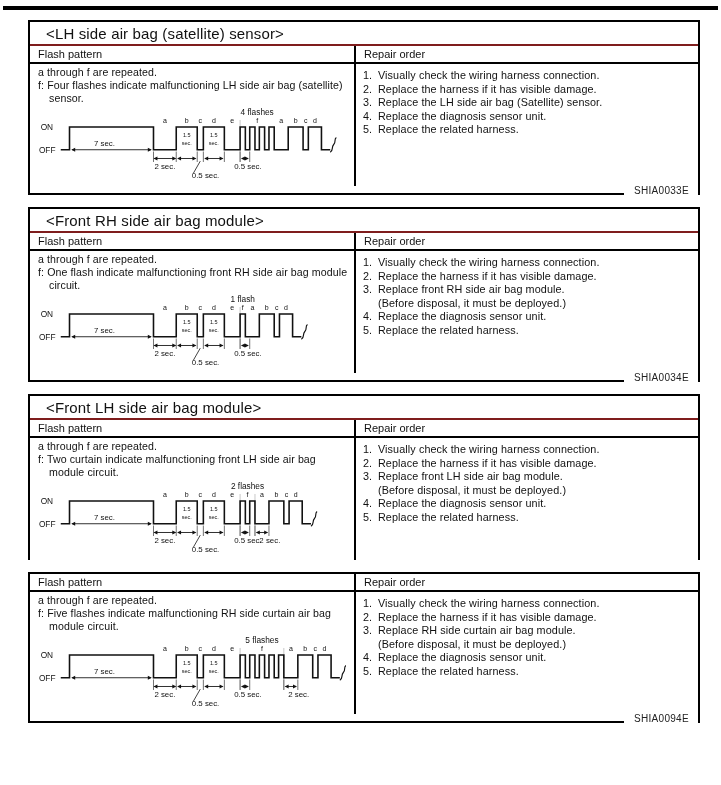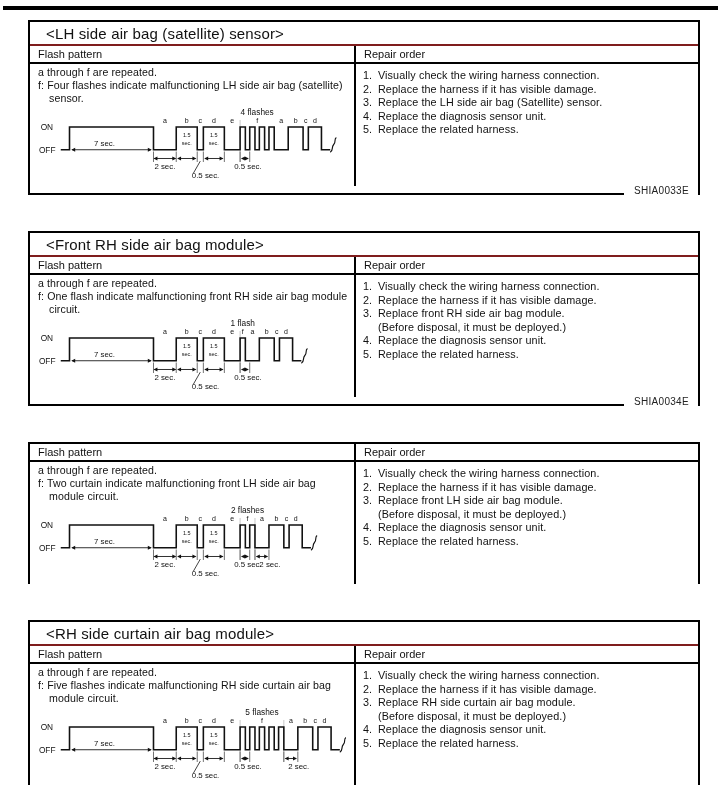--- a/index.html
+++ b/index.html
@@ -7,7 +7,7 @@
   body{width:721px;height:785px;overflow:hidden;font-family:"Liberation Sans",sans-serif;color:#111}
   .top-rule{height:4px;background:#000;margin:6px 3px 0 3px}
   .block{margin:10px 21px 0 28px}
-  .block + .block{margin-top:36px}
+  .block + .block{margin-top:12px}
   .tbl{border:2px solid #000;border-bottom:none}
   .title-row{border-bottom:2px solid #7f1d1d;padding:3px 6px 2px 16px;font-size:15px;letter-spacing:.15px}
   .head-row{display:flex;border-bottom:2px solid #000}

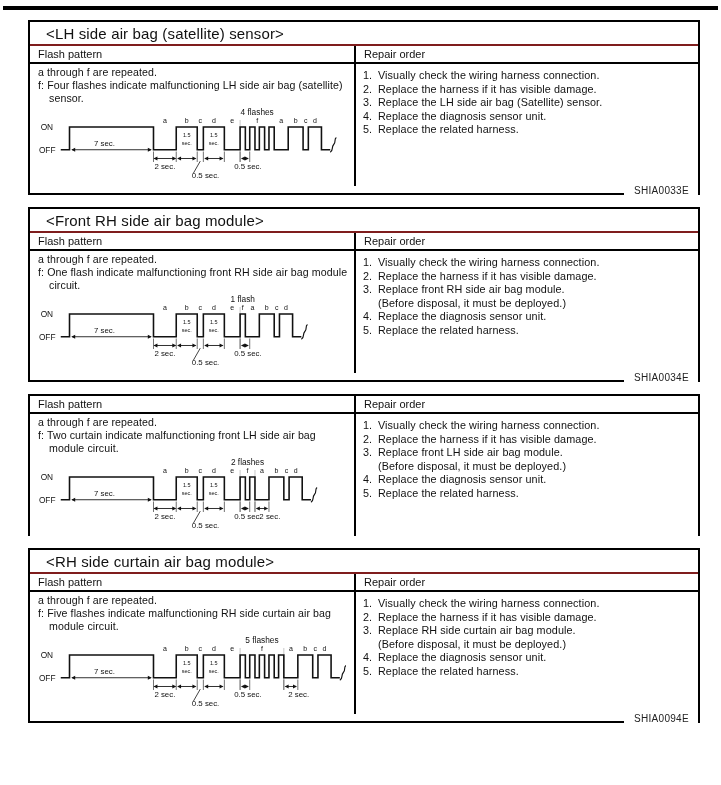--- a/index.html
+++ b/index.html
@@ -231,6 +231,7 @@
 
   <section class="block">
     <div class="tbl">
+      <div class="title-row"><span class="t-title">&lt;Front LH side air bag module&gt;</span></div>
       <div class="head-row">
         <div class="cell-left"><span class="h-flash">Flash pattern</span></div>
         <div class="cell-right"><span class="h-repair">Repair order</span></div>

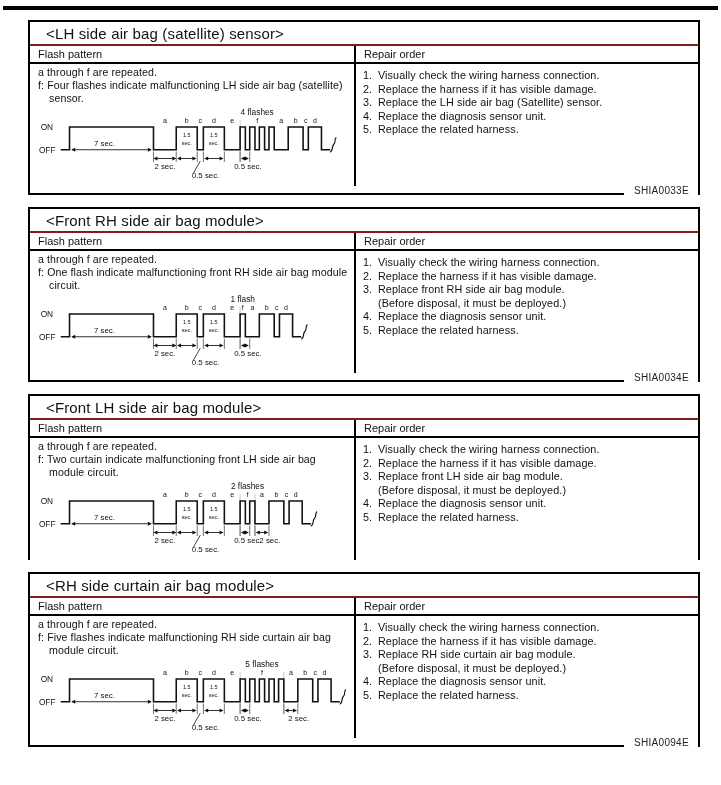--- a/index.html
+++ b/index.html
@@ -333,7 +333,6 @@
 
   <section class="block">
     <div class="tbl">
-      <div class="title-row"><span class="t-title">&lt;RH side curtain air bag module&gt;</span></div>
       <div class="head-row">
         <div class="cell-left"><span class="h-flash">Flash pattern</span></div>
         <div class="cell-right"><span class="h-repair">Repair order</span></div>

